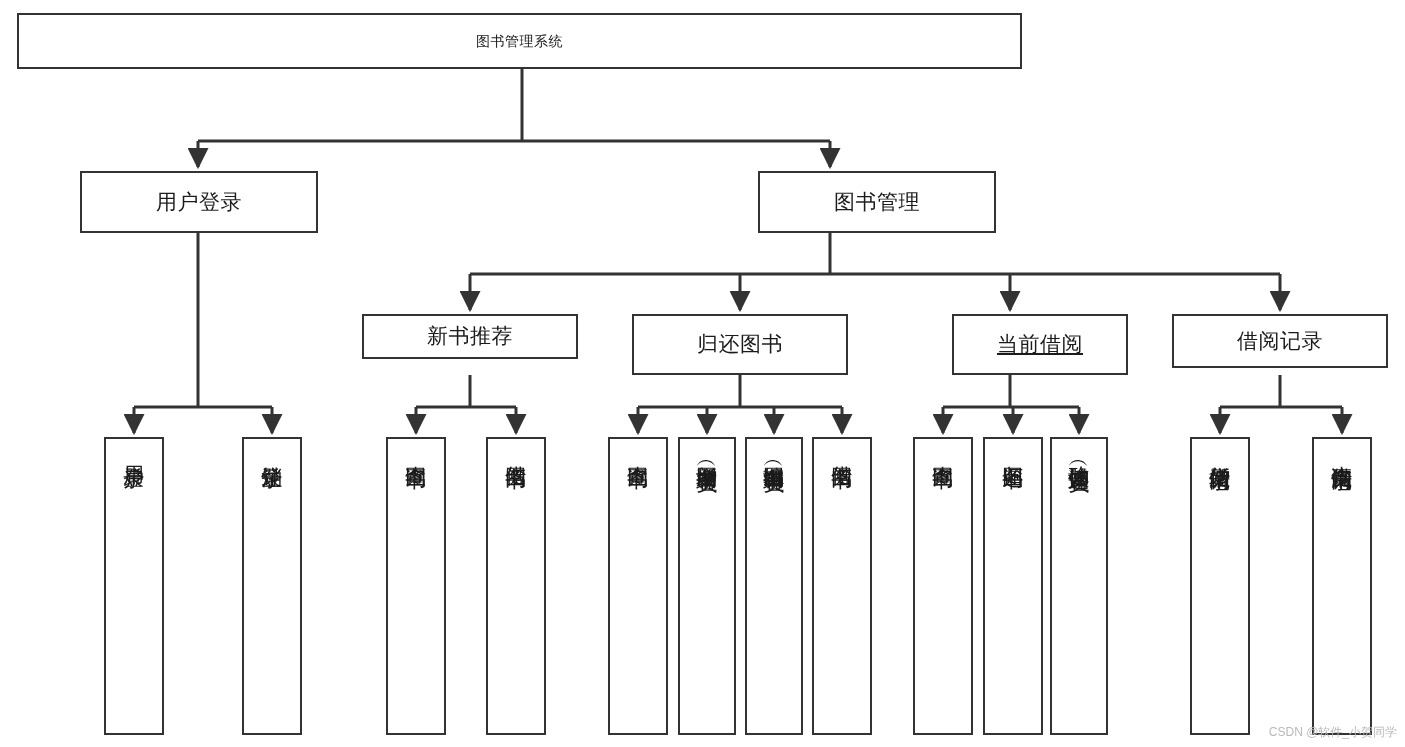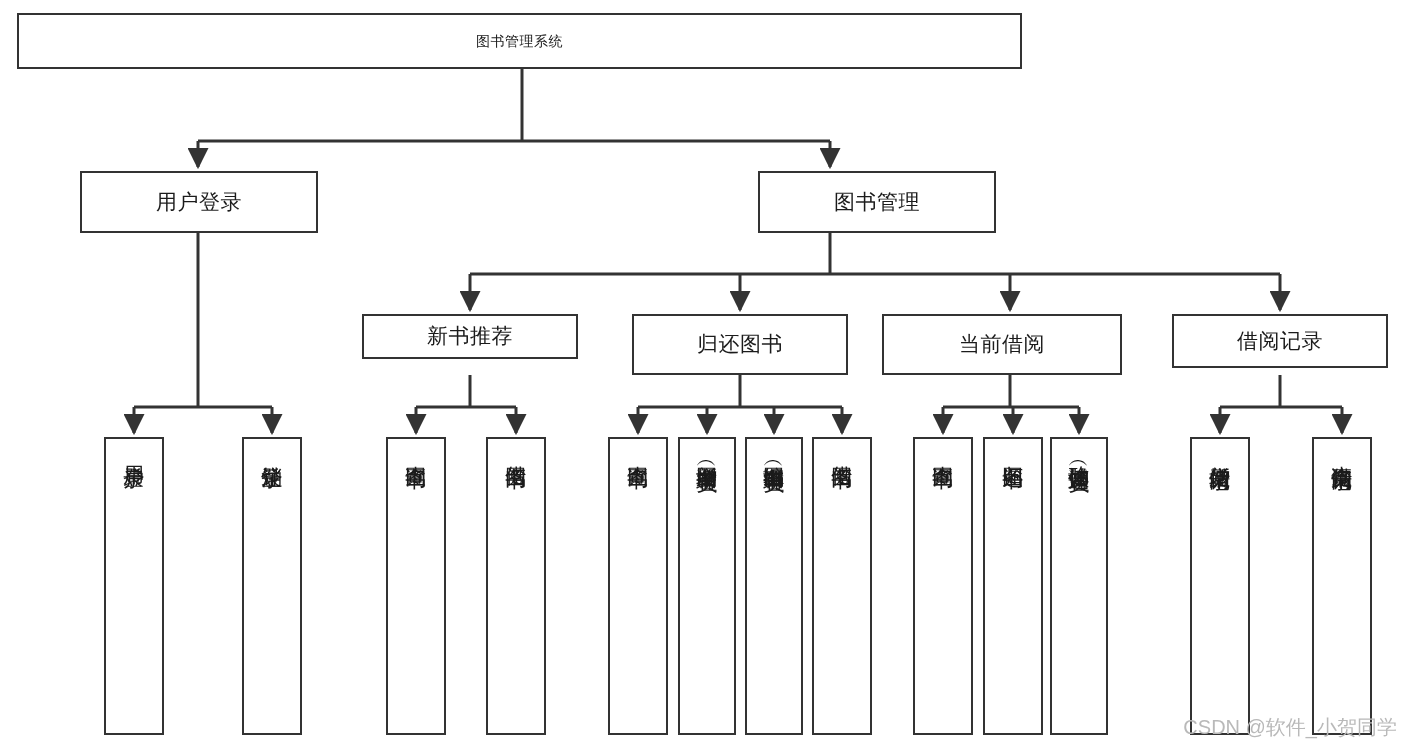--- a/index.html
+++ b/index.html
@@ -146,7 +146,7 @@
       <div class="node horizontal" style="left: 632px; top: 314px; width: 216px; height: 61px;">
         <span class="node-label">归还图书</span>
       </div>
-      <div class="node horizontal" style="left: 882px; top: 314px; width: 240px; height: 61px;">
+      <div class="node horizontal" style="left: 952px; top: 314px; width: 176px; height: 61px; text-decoration: underline;">
         <span class="node-label">当前借阅</span>
       </div>
       <div class="node horizontal" style="left: 1172px; top: 314px; width: 216px; height: 54px;">

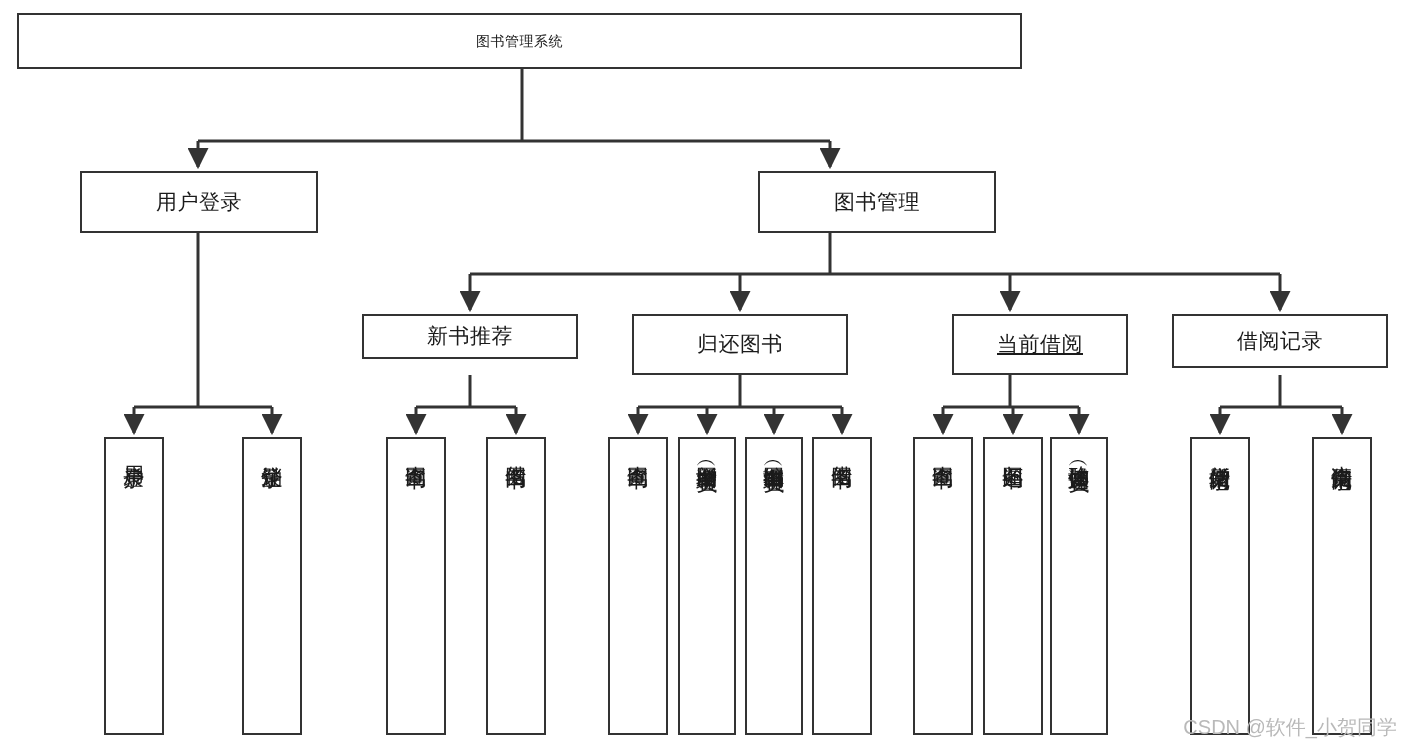--- a/index.html
+++ b/index.html
@@ -68,7 +68,7 @@
     position: absolute;
     right: 8px;
     bottom: 6px;
-    font-size: 20px;
+    font-size: 12px;
     color: #b9b9b9;
     z-index: 5;
     white-space: nowrap;

